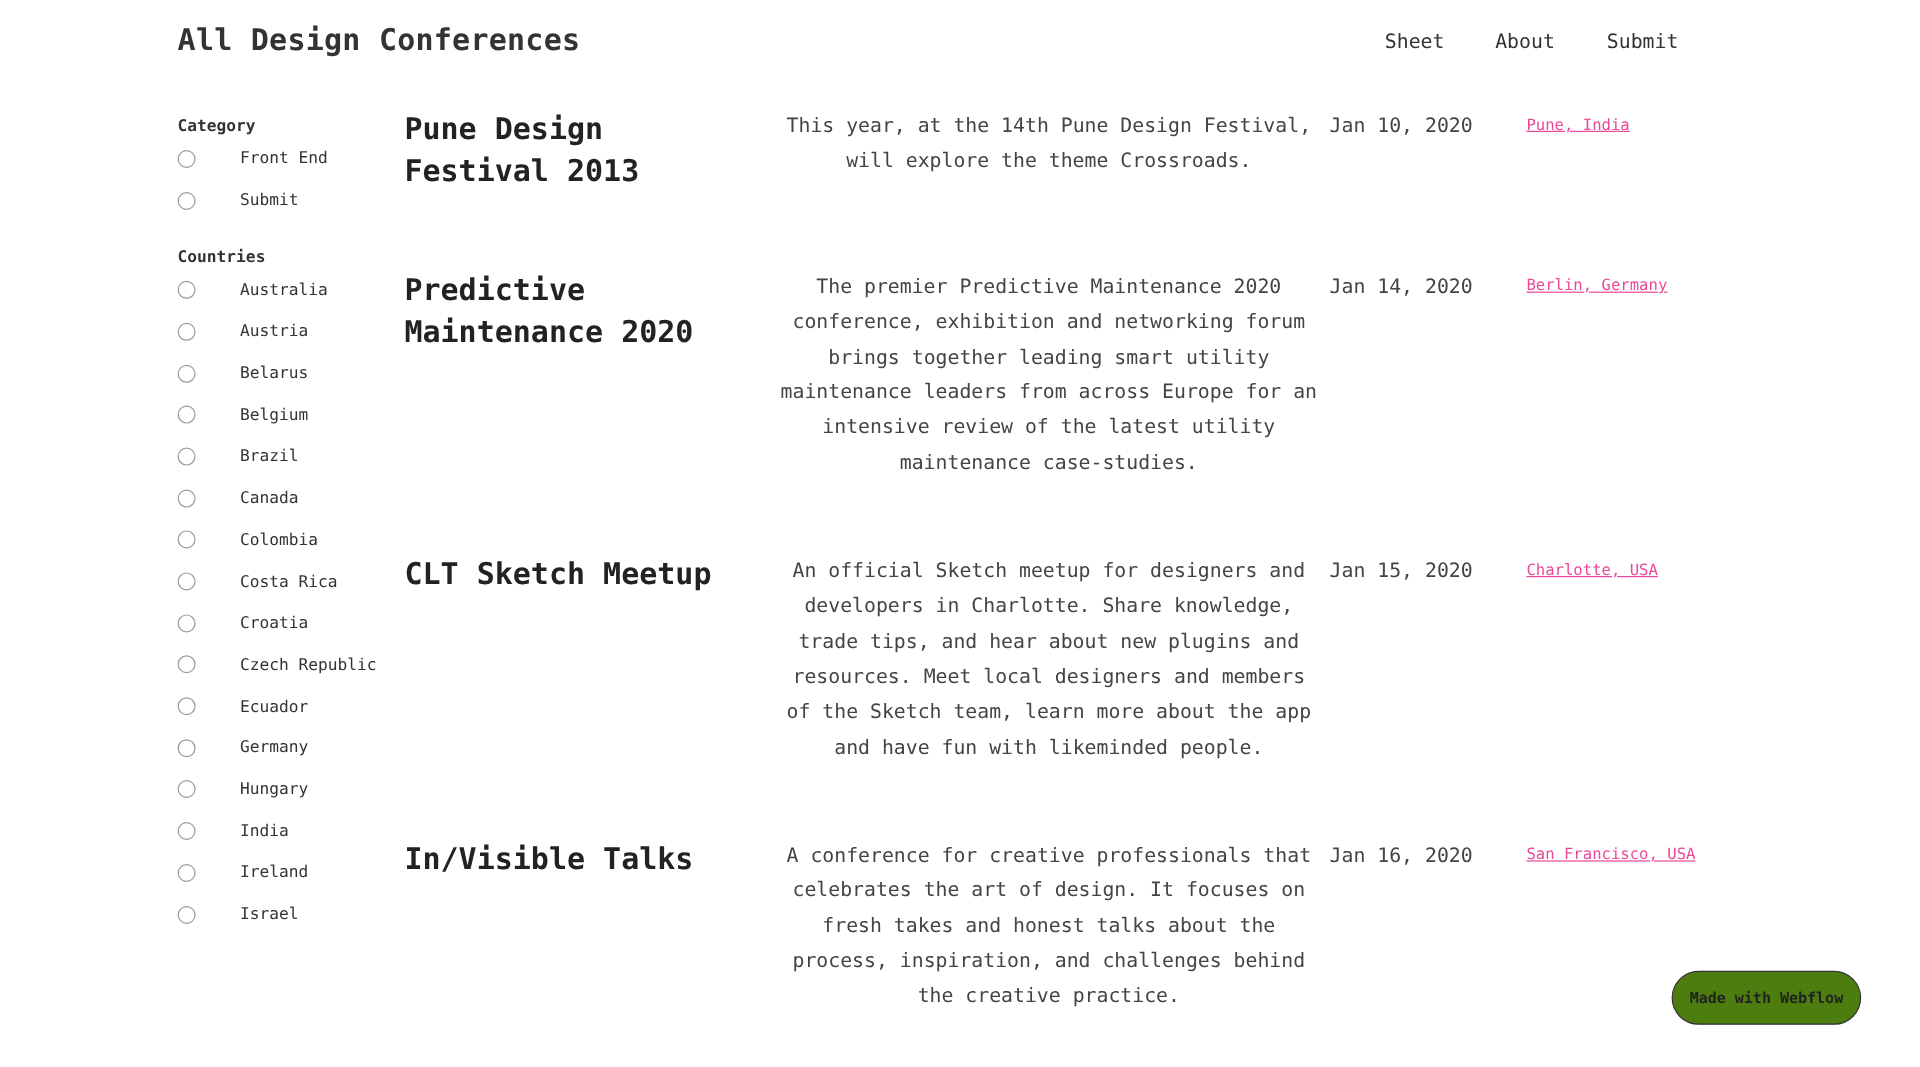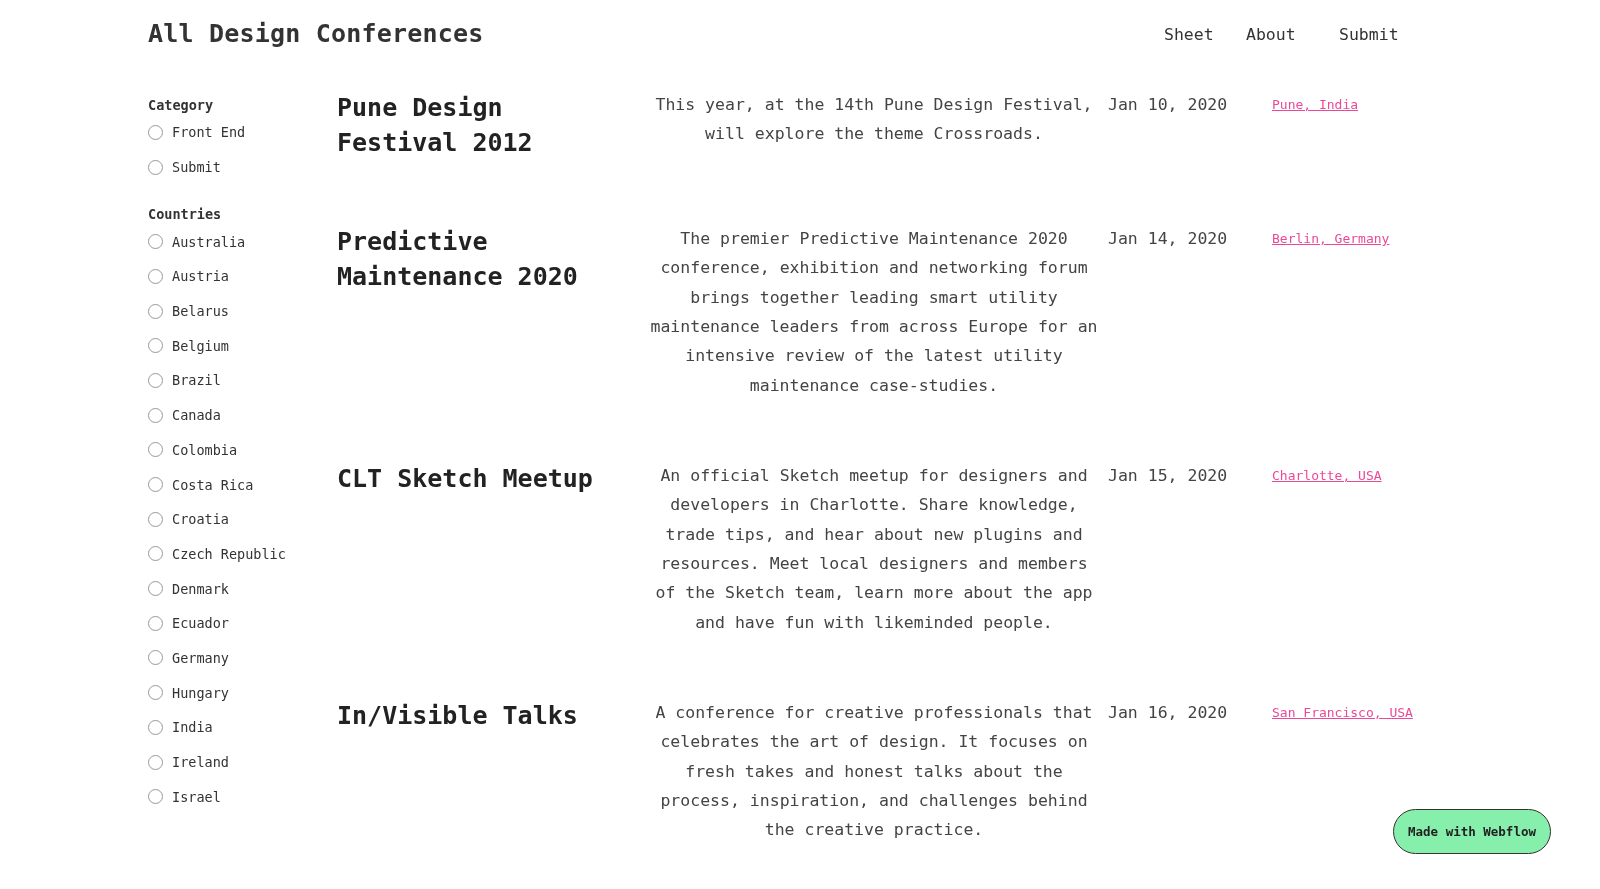--- a/index.html
+++ b/index.html
@@ -10,7 +10,7 @@
   .site-title { position: absolute; left: 148px; top: 19px; font-size: 25px; font-weight: bold; color: #333333; letter-spacing: 0.2px; white-space: nowrap; }
   .nav { position: absolute; top: 25px; left: 1154px; display: flex; gap: 0; }
   .nav a { font-size: 16.5px; color: #333333; text-decoration: none; white-space: nowrap; }
-  .nav a.n0 { position: absolute; left: 10px; text-align: right; }
+  .nav a.n0 { position: absolute; left: 0; text-align: right; }
   .nav a.n1 { position: absolute; left: 92px; }
   .nav a.n2 { position: absolute; left: 185px; }
 

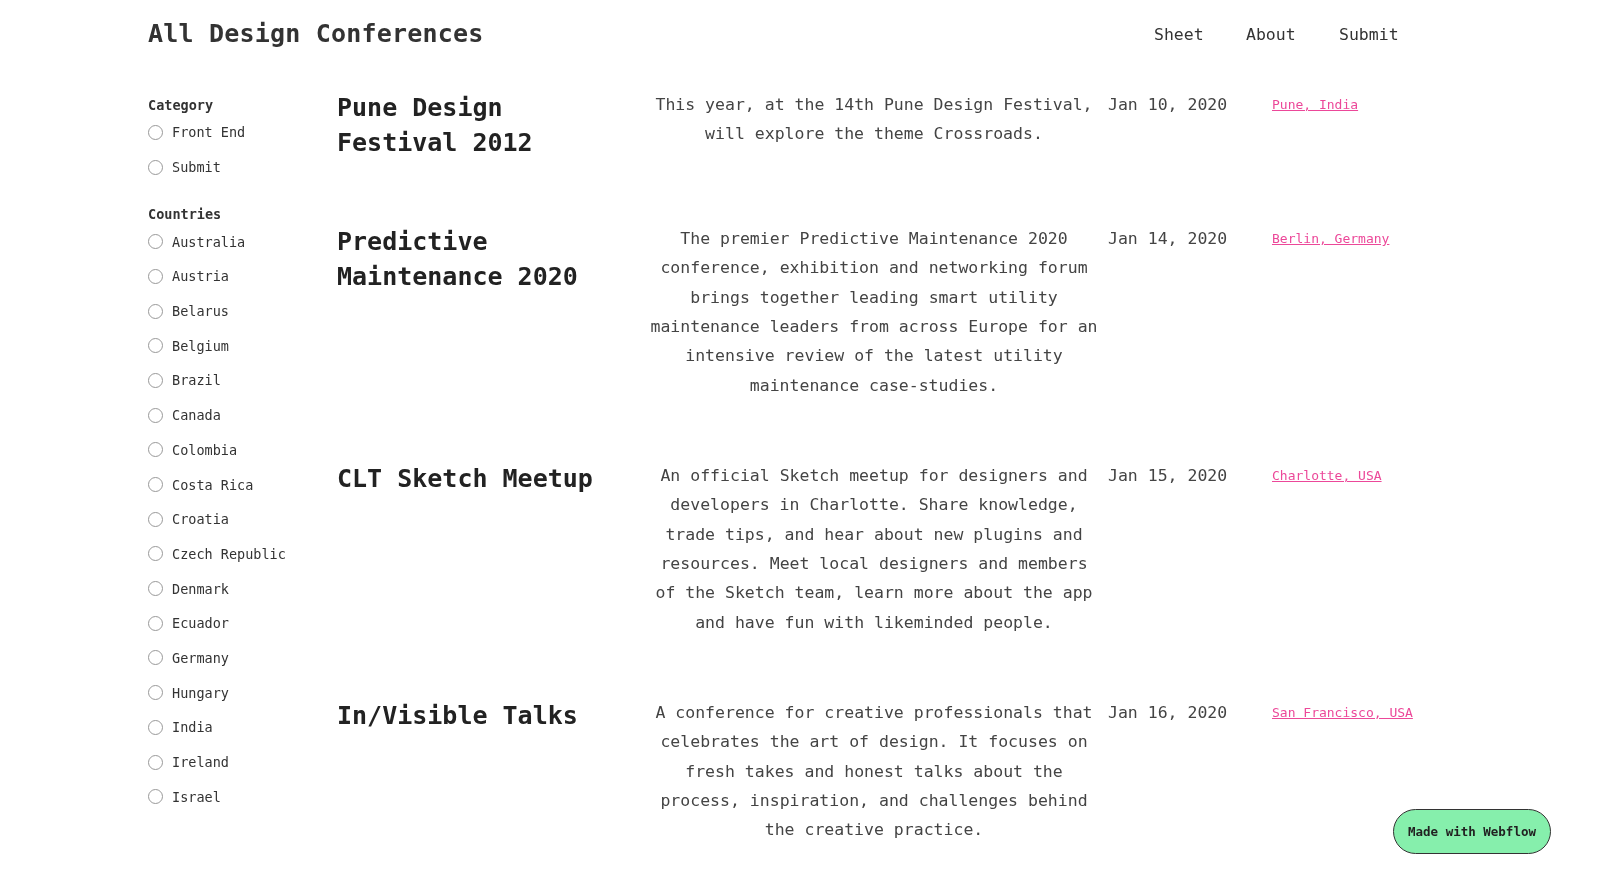--- a/index.html
+++ b/index.html
@@ -131,7 +131,7 @@
 
 <main class="list">
   <article class="conf" style="top:90px;">
-    <h2 class="conf-title">Pune Design Festival 2012</h2>
+    <h2 class="conf-title">Pune Design Festival 2013</h2>
     <p class="conf-desc">This year, at the 14th Pune Design Festival, will explore the theme Crossroads.</p>
     <div class="conf-date">Jan 10, 2020</div>
     <div class="conf-loc">Pune, India</div>

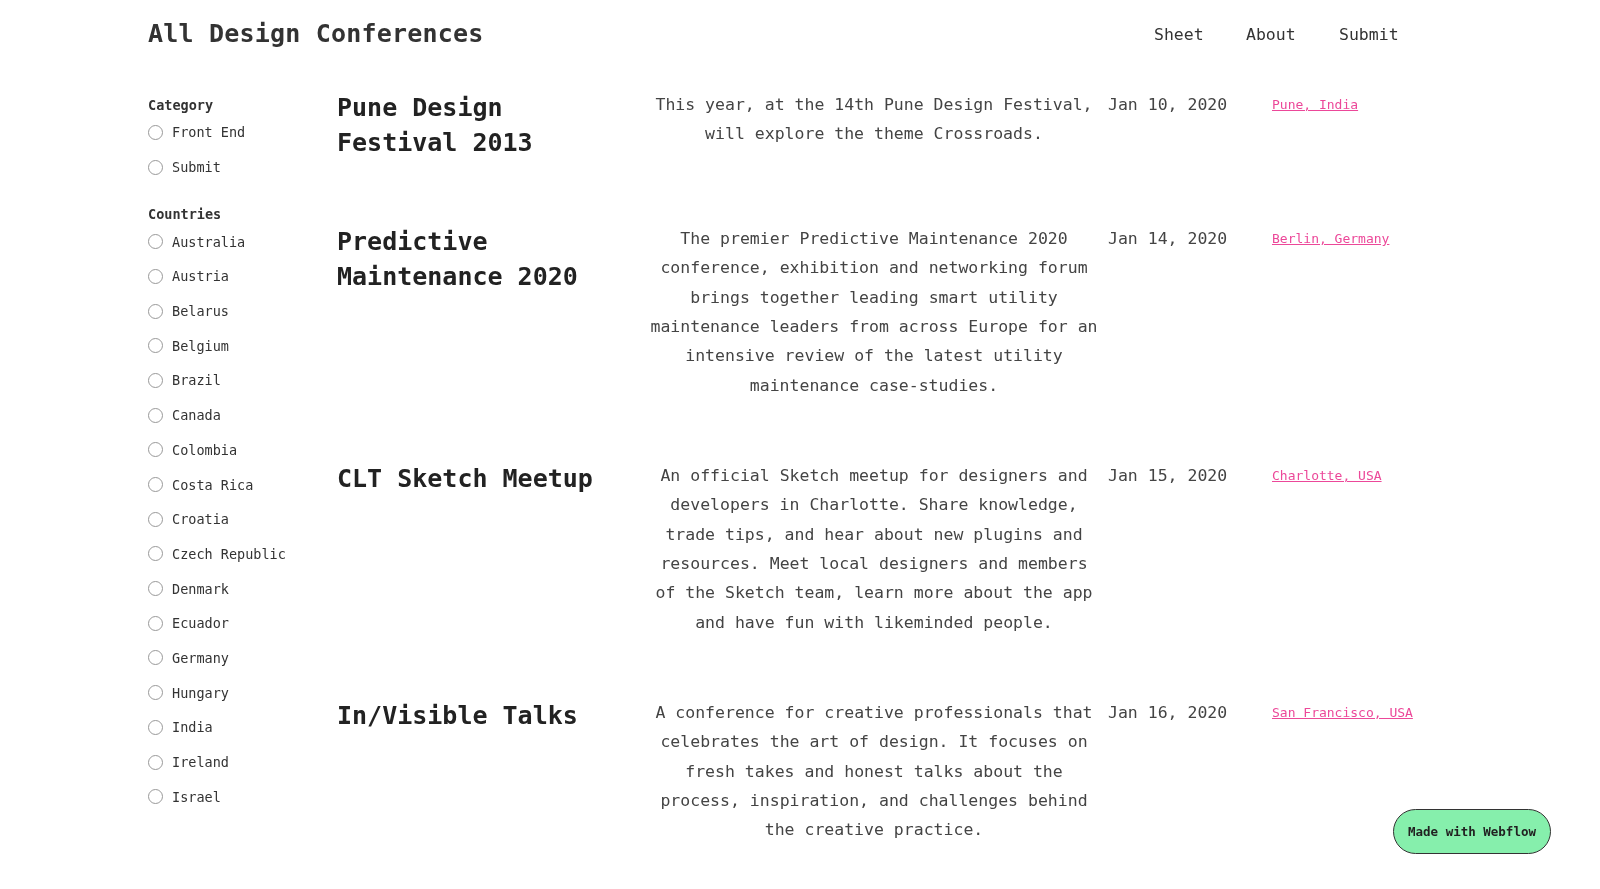--- a/index.html
+++ b/index.html
@@ -17,7 +17,7 @@
   .sidebar { position: absolute; left: 148px; top: 95px; width: 170px; }
   .filter-group-title { font-size: 13.5px; font-weight: bold; color: #333333; height: 20px; line-height: 20px; }
   .filter-list { list-style: none; }
-  .filter-item { display: flex; align-items: center; height: 34.7px; cursor: pointer; }
+  .filter-item { display: flex; align-items: center; height: 34.7px; cursor: pointer; gap: 28px; }
   .radio { width: 15px; height: 15px; border: 1.5px solid #999999; border-radius: 50%; flex: none; margin-right: 9px; background: #fff; }
   .filter-label { font-size: 13.5px; color: #333333; white-space: nowrap; }
   .group-gap { height: 20px; }

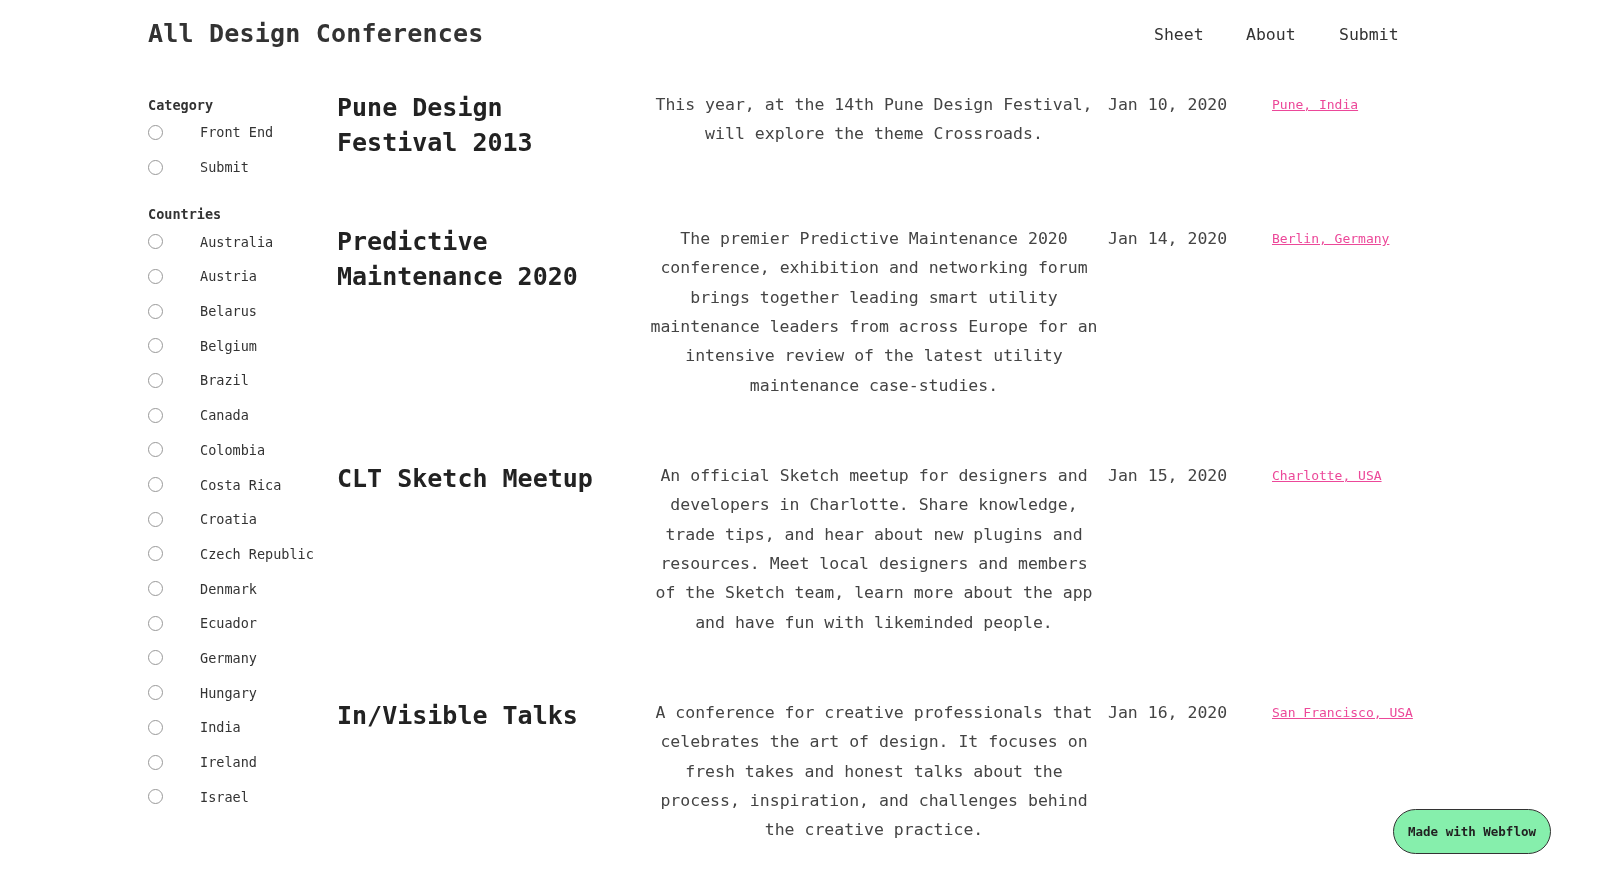--- a/index.html
+++ b/index.html
@@ -100,10 +100,6 @@
       </li>
     <li class="filter-item">
         <span class="radio"></span>
-        <span class="filter-label">Denmark</span>
-      </li>
-    <li class="filter-item">
-        <span class="radio"></span>
         <span class="filter-label">Ecuador</span>
       </li>
     <li class="filter-item">

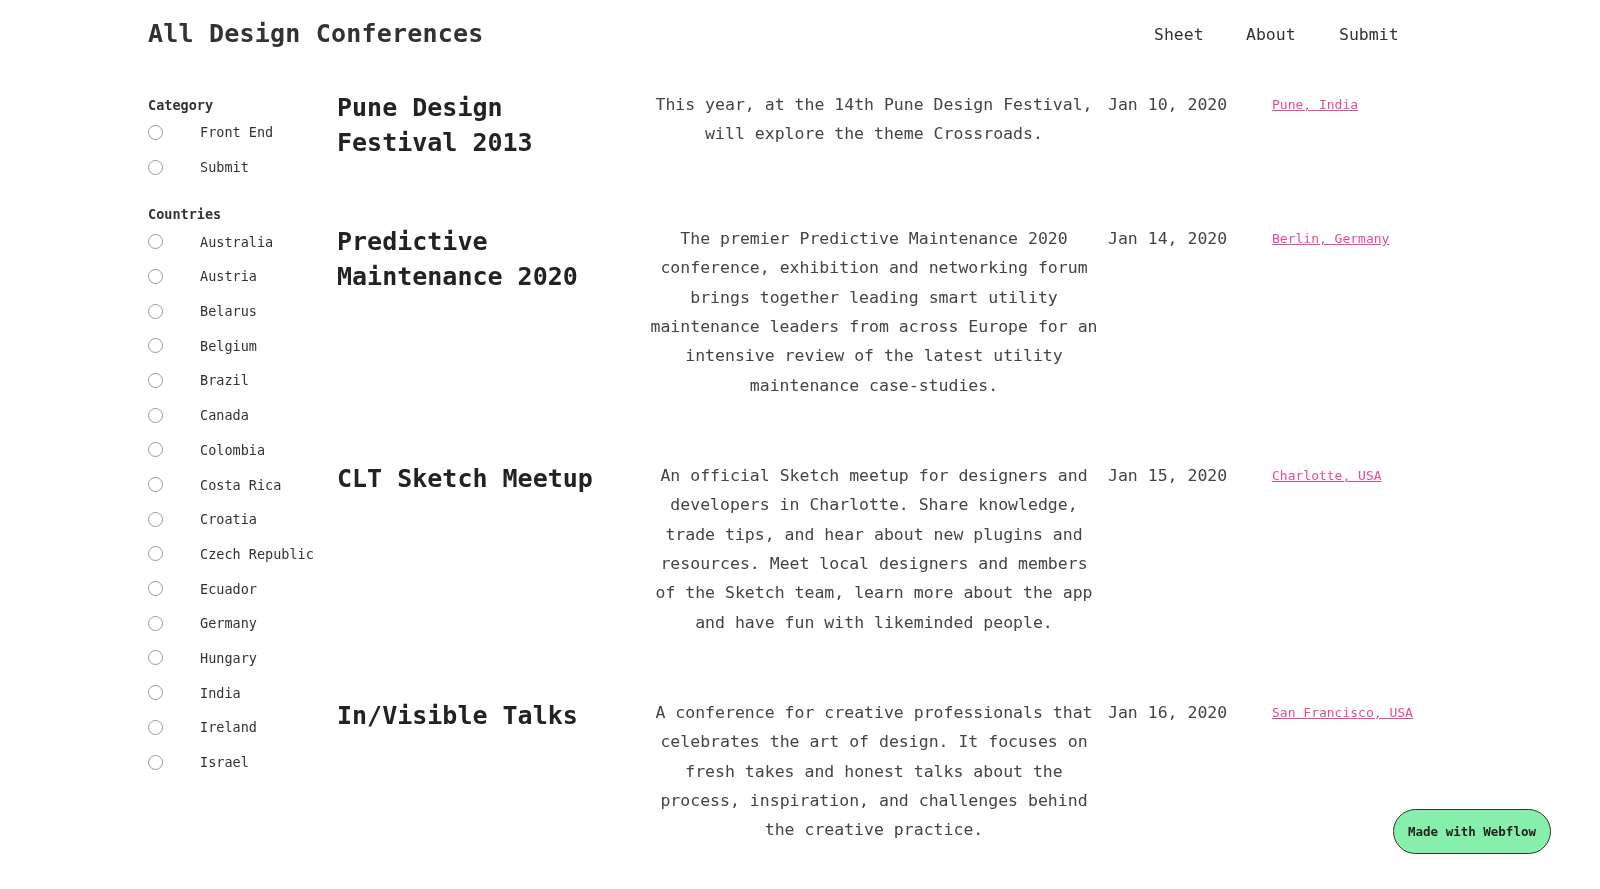--- a/index.html
+++ b/index.html
@@ -29,7 +29,7 @@
   .conf-date { position: absolute; left: 771px; top: 0; font-size: 16.5px; line-height: 29.35px; color: #444444; white-space: nowrap; }
   .conf-loc { position: absolute; left: 935px; top: 0; width: 170px; font-size: 13px; line-height: 29.35px; color: #ec4899; text-decoration: underline; }
 
-  .badge { position: absolute; left: 1393px; top: 809px; width: 158px; height: 45px; border: 1.5px solid #333333; border-radius: 23px; background: #86efac; display: flex; align-items: center; justify-content: center; font-size: 12.5px; font-weight: bold; color: #222222; white-space: nowrap; text-decoration: none; }
+  .badge { position: absolute; left: 1393px; top: 809px; width: 158px; height: 45px; border: 1.5px solid #333333; border-radius: 23px; background: #4d7c0f; display: flex; align-items: center; justify-content: center; font-size: 12.5px; font-weight: bold; color: #222222; white-space: nowrap; text-decoration: none; }
 </style>
 </head>
 <body>

